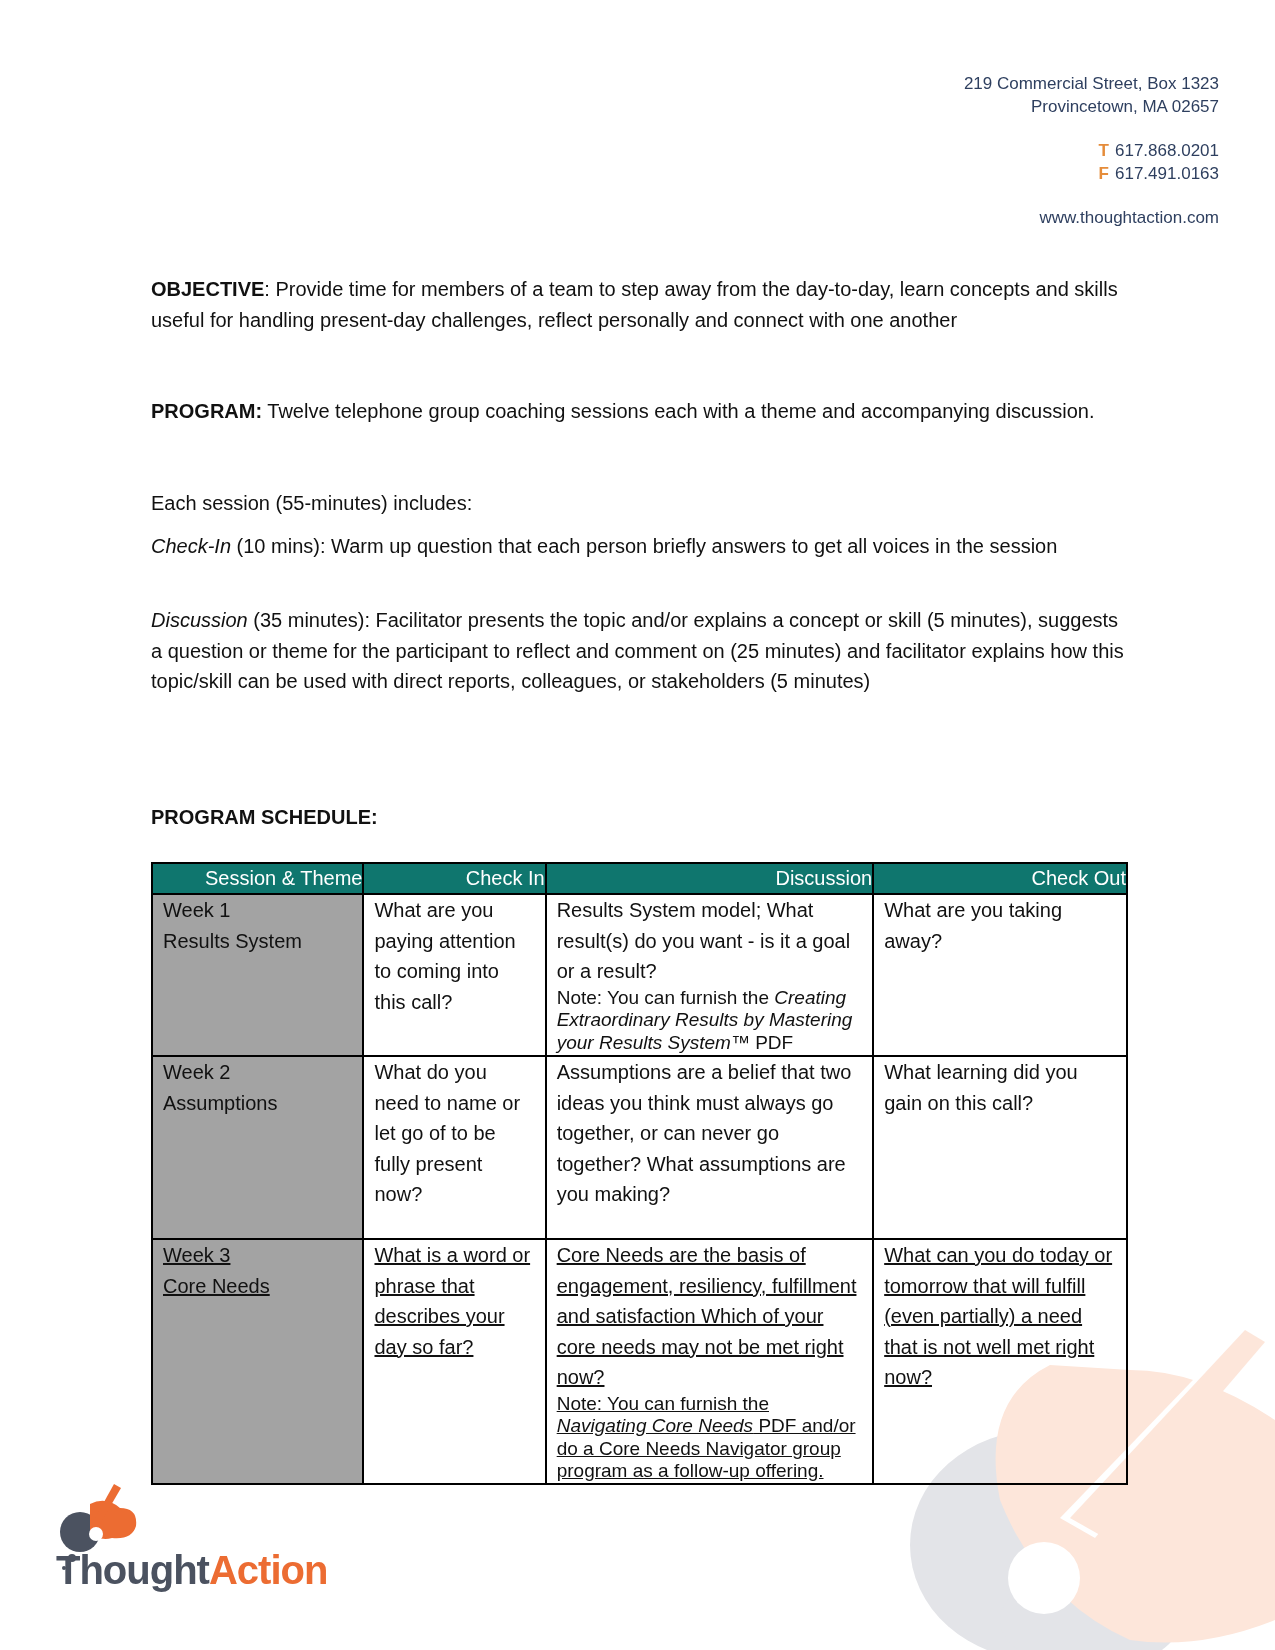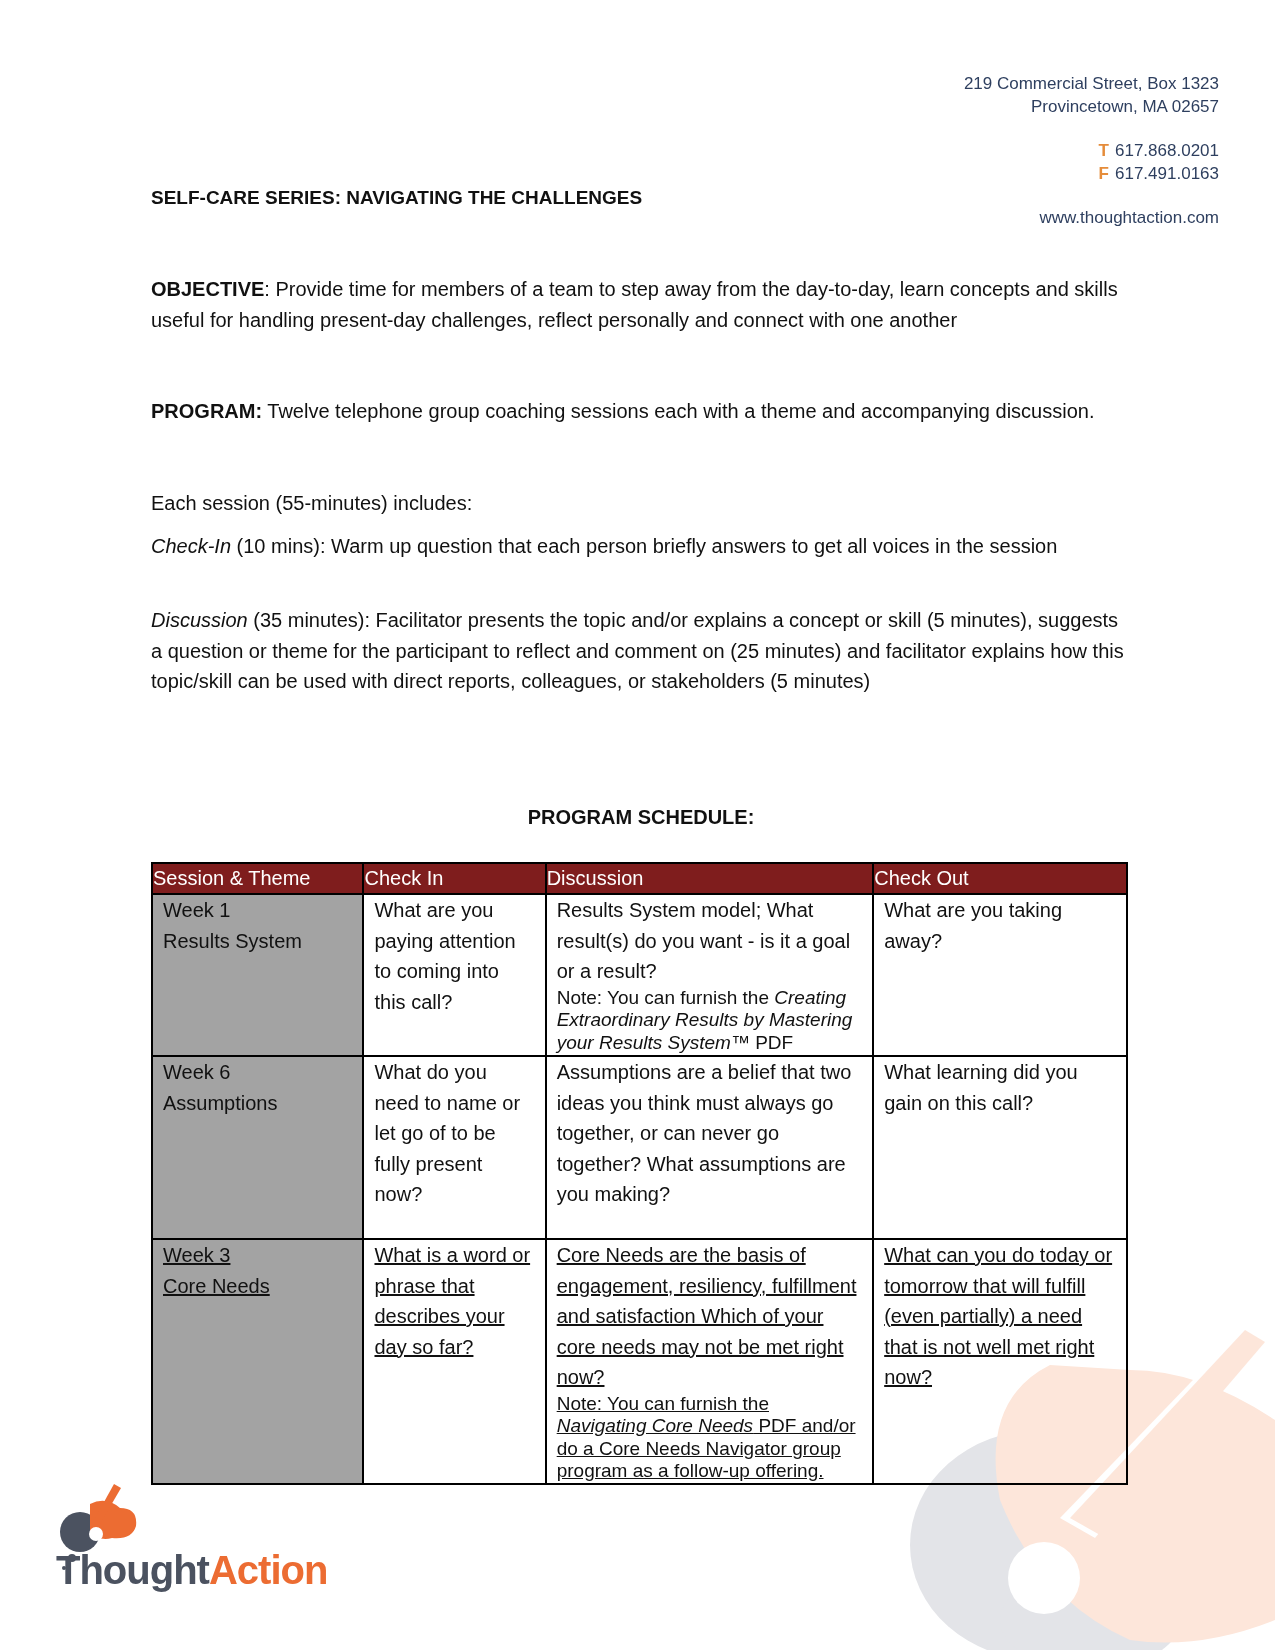--- a/index.html
+++ b/index.html
@@ -57,7 +57,6 @@
     <div>www.thoughtaction.com</div>
   </div>
 
-  <div class="title">SELF-CARE SERIES: NAVIGATING THE CHALLENGES</div>
 
   <div class="para" style="top:396px;"><b>PROGRAM:</b><span> Twelve telephone group coaching sessions each with a theme and accompanying discussion.</span></div>
 

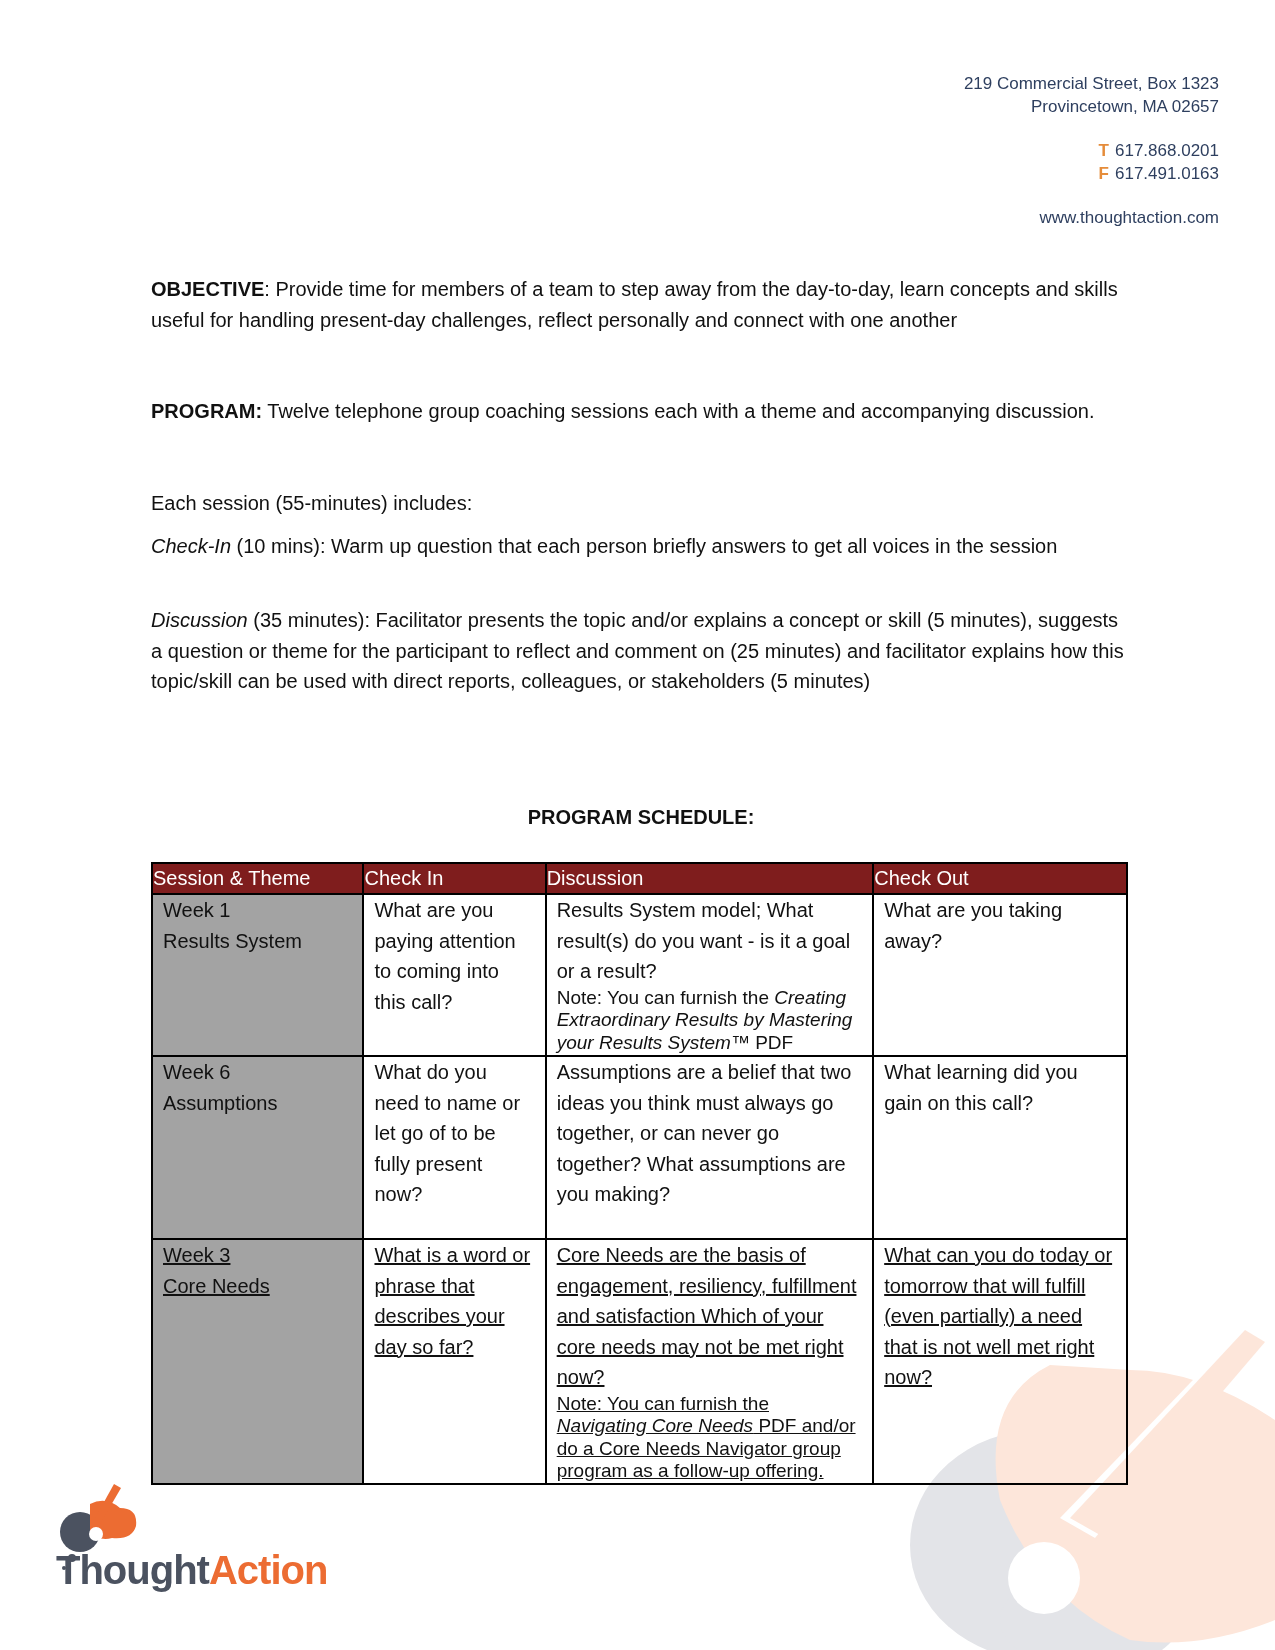--- a/index.html
+++ b/index.html
@@ -69,7 +69,7 @@
   <div class="para" style="top:605px;"><i>Discussion</i><span> (35 minutes): Facilitator presents the topic and/or explains a concept or skill (5 minutes), suggests a question or theme for the participant to reflect and comment on (25 minutes) and facilitator explains how this topic/skill can be used with direct reports, colleagues, or stakeholders (5 minutes)</span></div>
 
 
-  <div class="para" style="top:802px; font-weight:bold;text-align:center;">PROGRAM SCHEDULE:</div>
+  <div class="para" style="top:802px; font-weight:bold;">PROGRAM SCHEDULE:</div>
 
   <table class="sched">
     <thead>

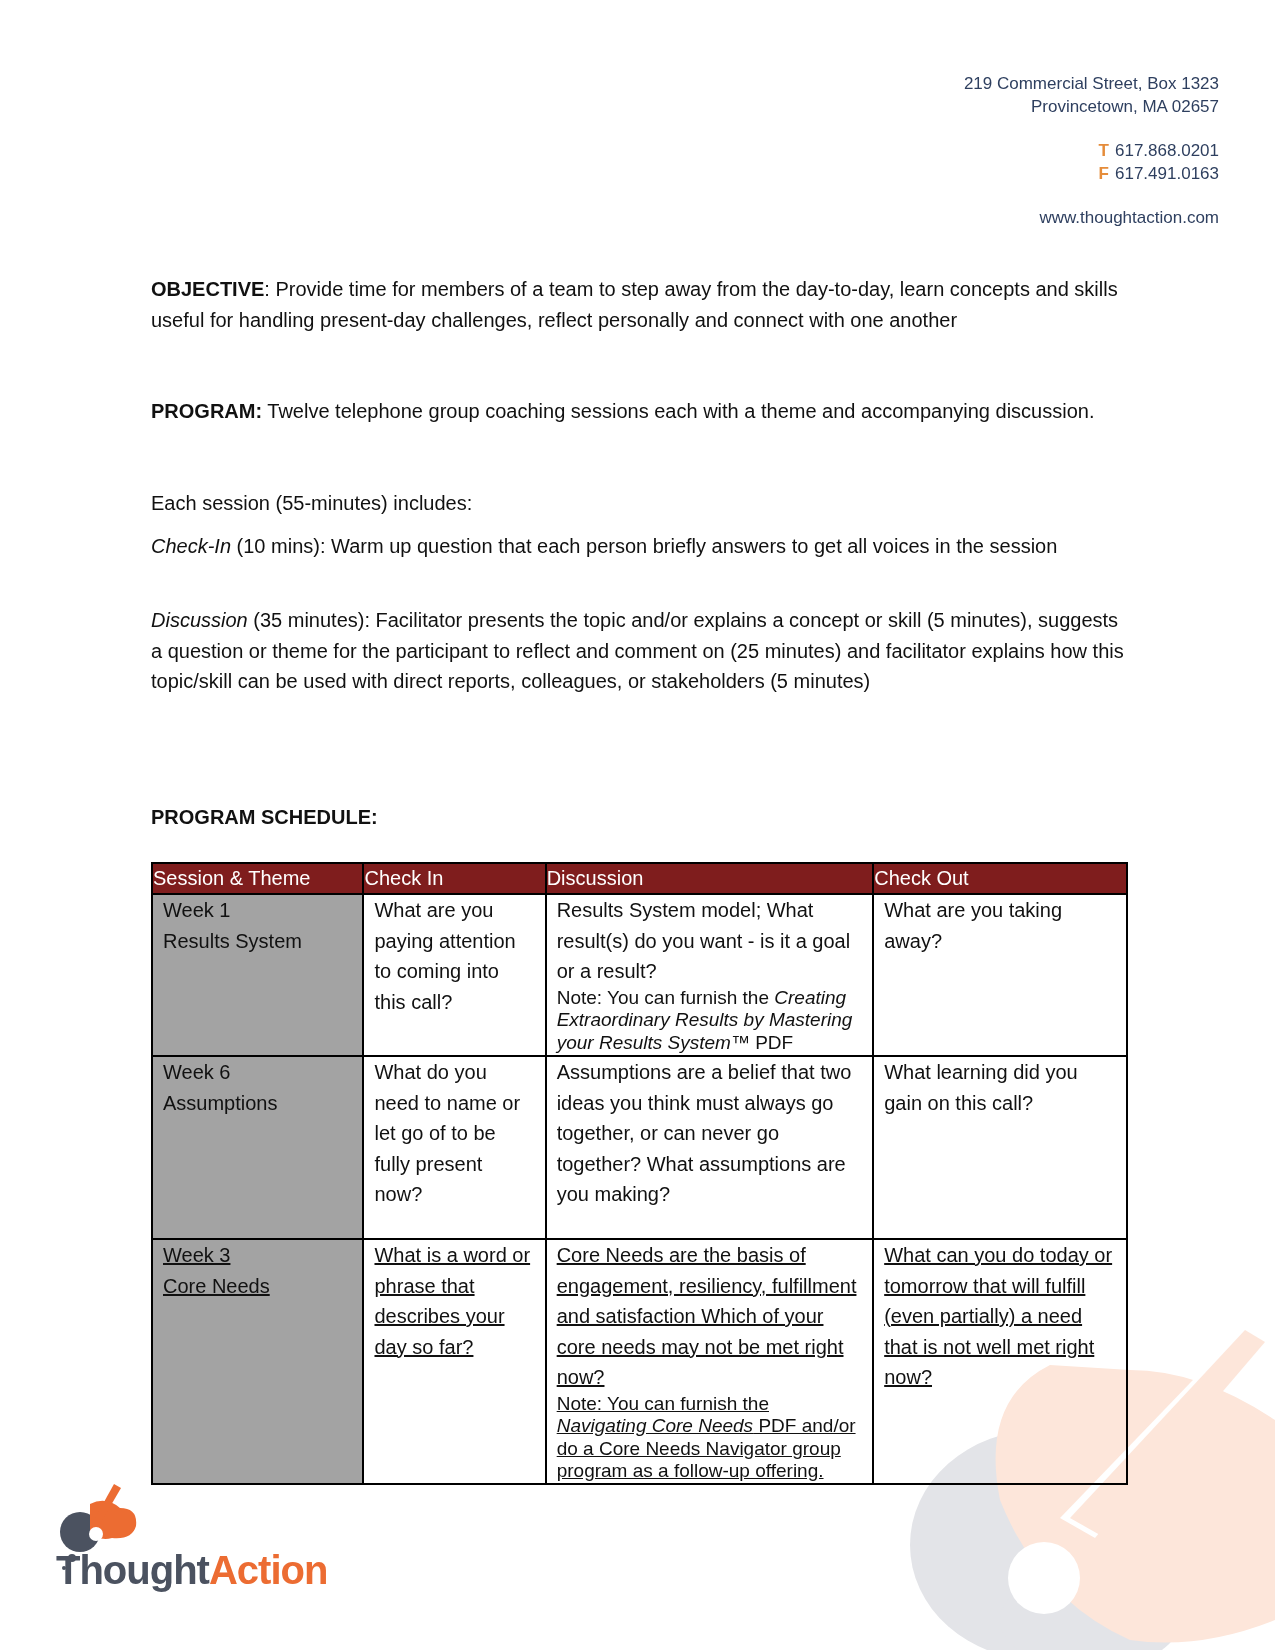--- a/index.html
+++ b/index.html
@@ -17,8 +17,8 @@
   .para i { font-style: italic; }
   table.sched { position: absolute; left: 151px; top: 862px; width: 977px; border-collapse: collapse;
                 font-size: 20px; line-height: 30.5px; background: transparent; }
-  table.sched th { background: #7f1d1d; color: #ffffff; font-weight: normal; height: 29px;
-                   border: 2px solid #000; padding: 0; text-align: left; line-height: 29px; }
+  table.sched th { background: #0f766e; color: #ffffff; font-weight: normal; height: 29px;
+                   border: 2px solid #000; padding: 0; text-align: right; line-height: 29px; }
   table.sched td { border: 2px solid #000; vertical-align: top; padding: 0 10px; }
   table.sched td.theme { background: #a3a3a3; }
   .c1 { width: 193px; } .c2 { width: 166px; } .c3 { width: 300px; } .c4 { width: 232px; }

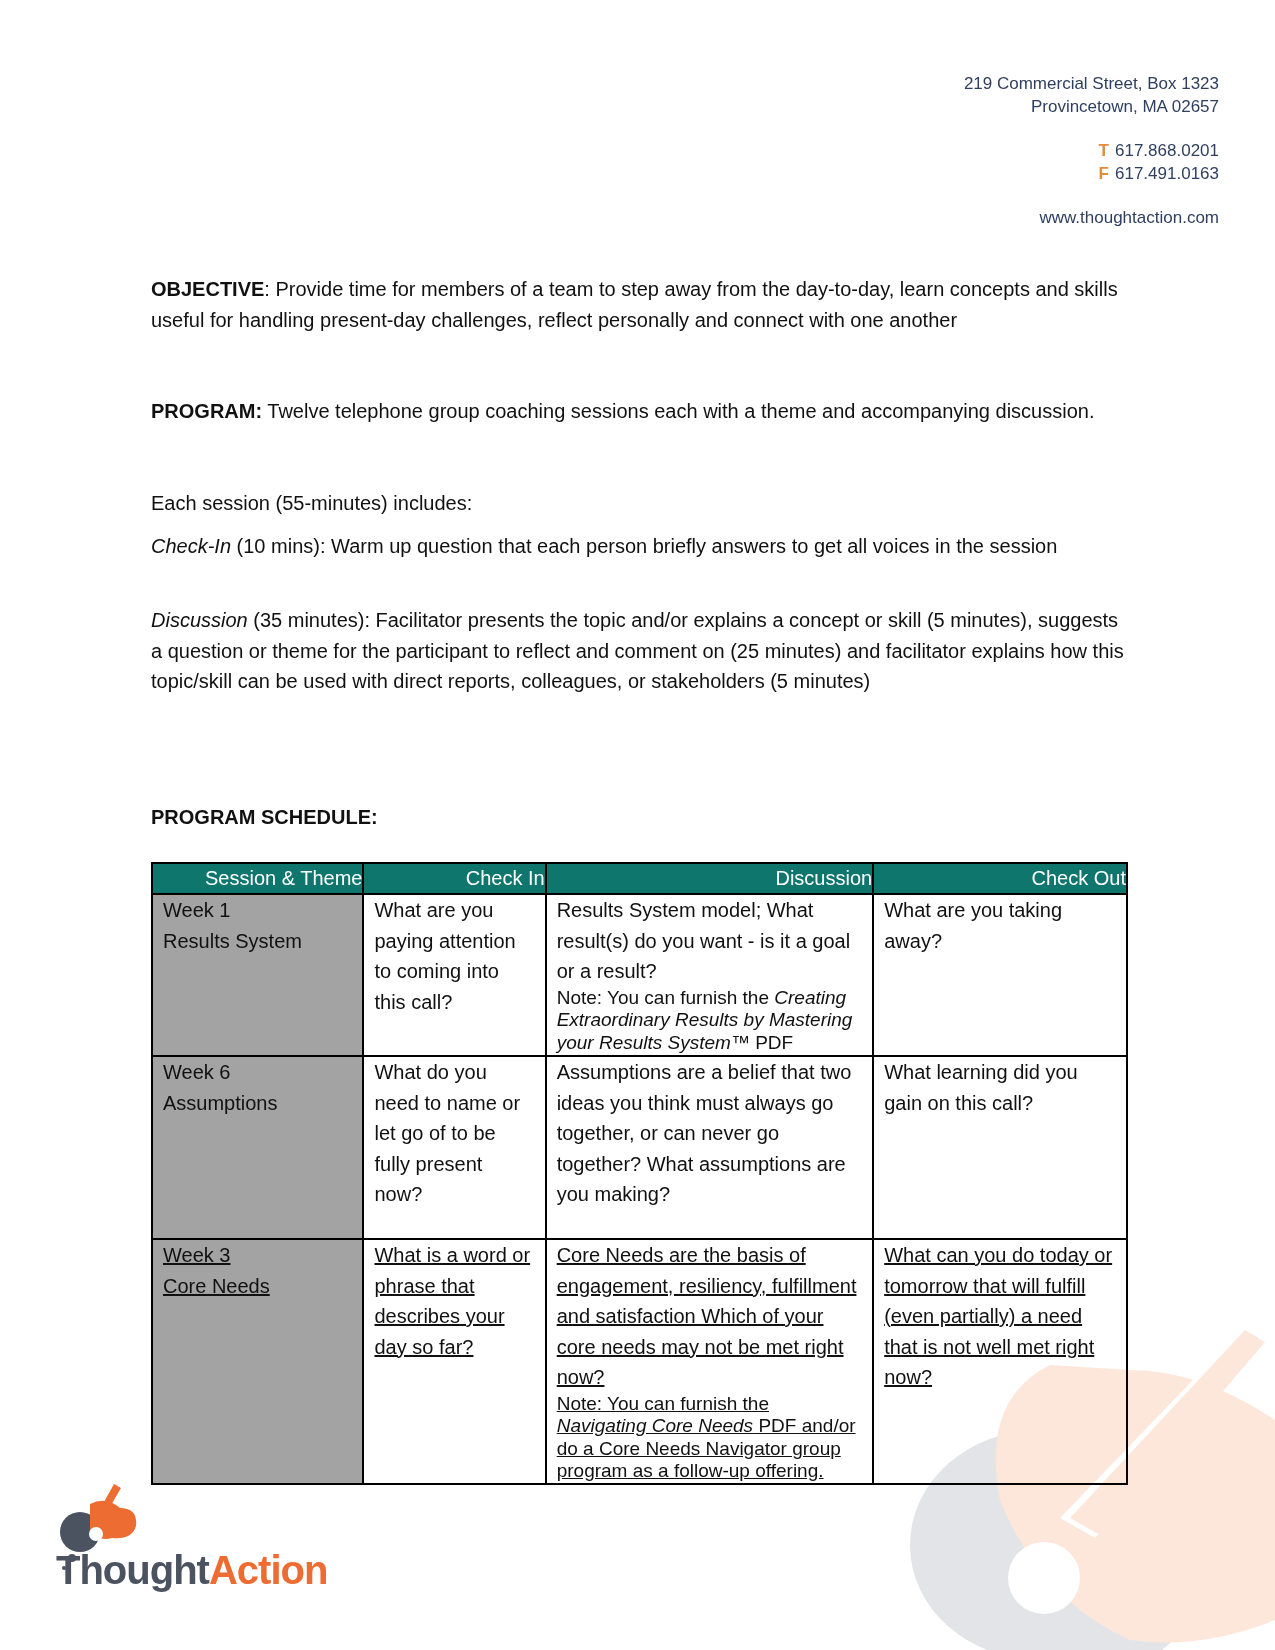--- a/index.html
+++ b/index.html
@@ -95,7 +95,7 @@
       </tr>
       <tr class="row2">
         <td class="theme">
-          <div>Week 6</div>
+          <div>Week 2</div>
           <div>Assumptions</div>
         </td>
         <td>What do you need to name or let go of to be fully present now?</td>

